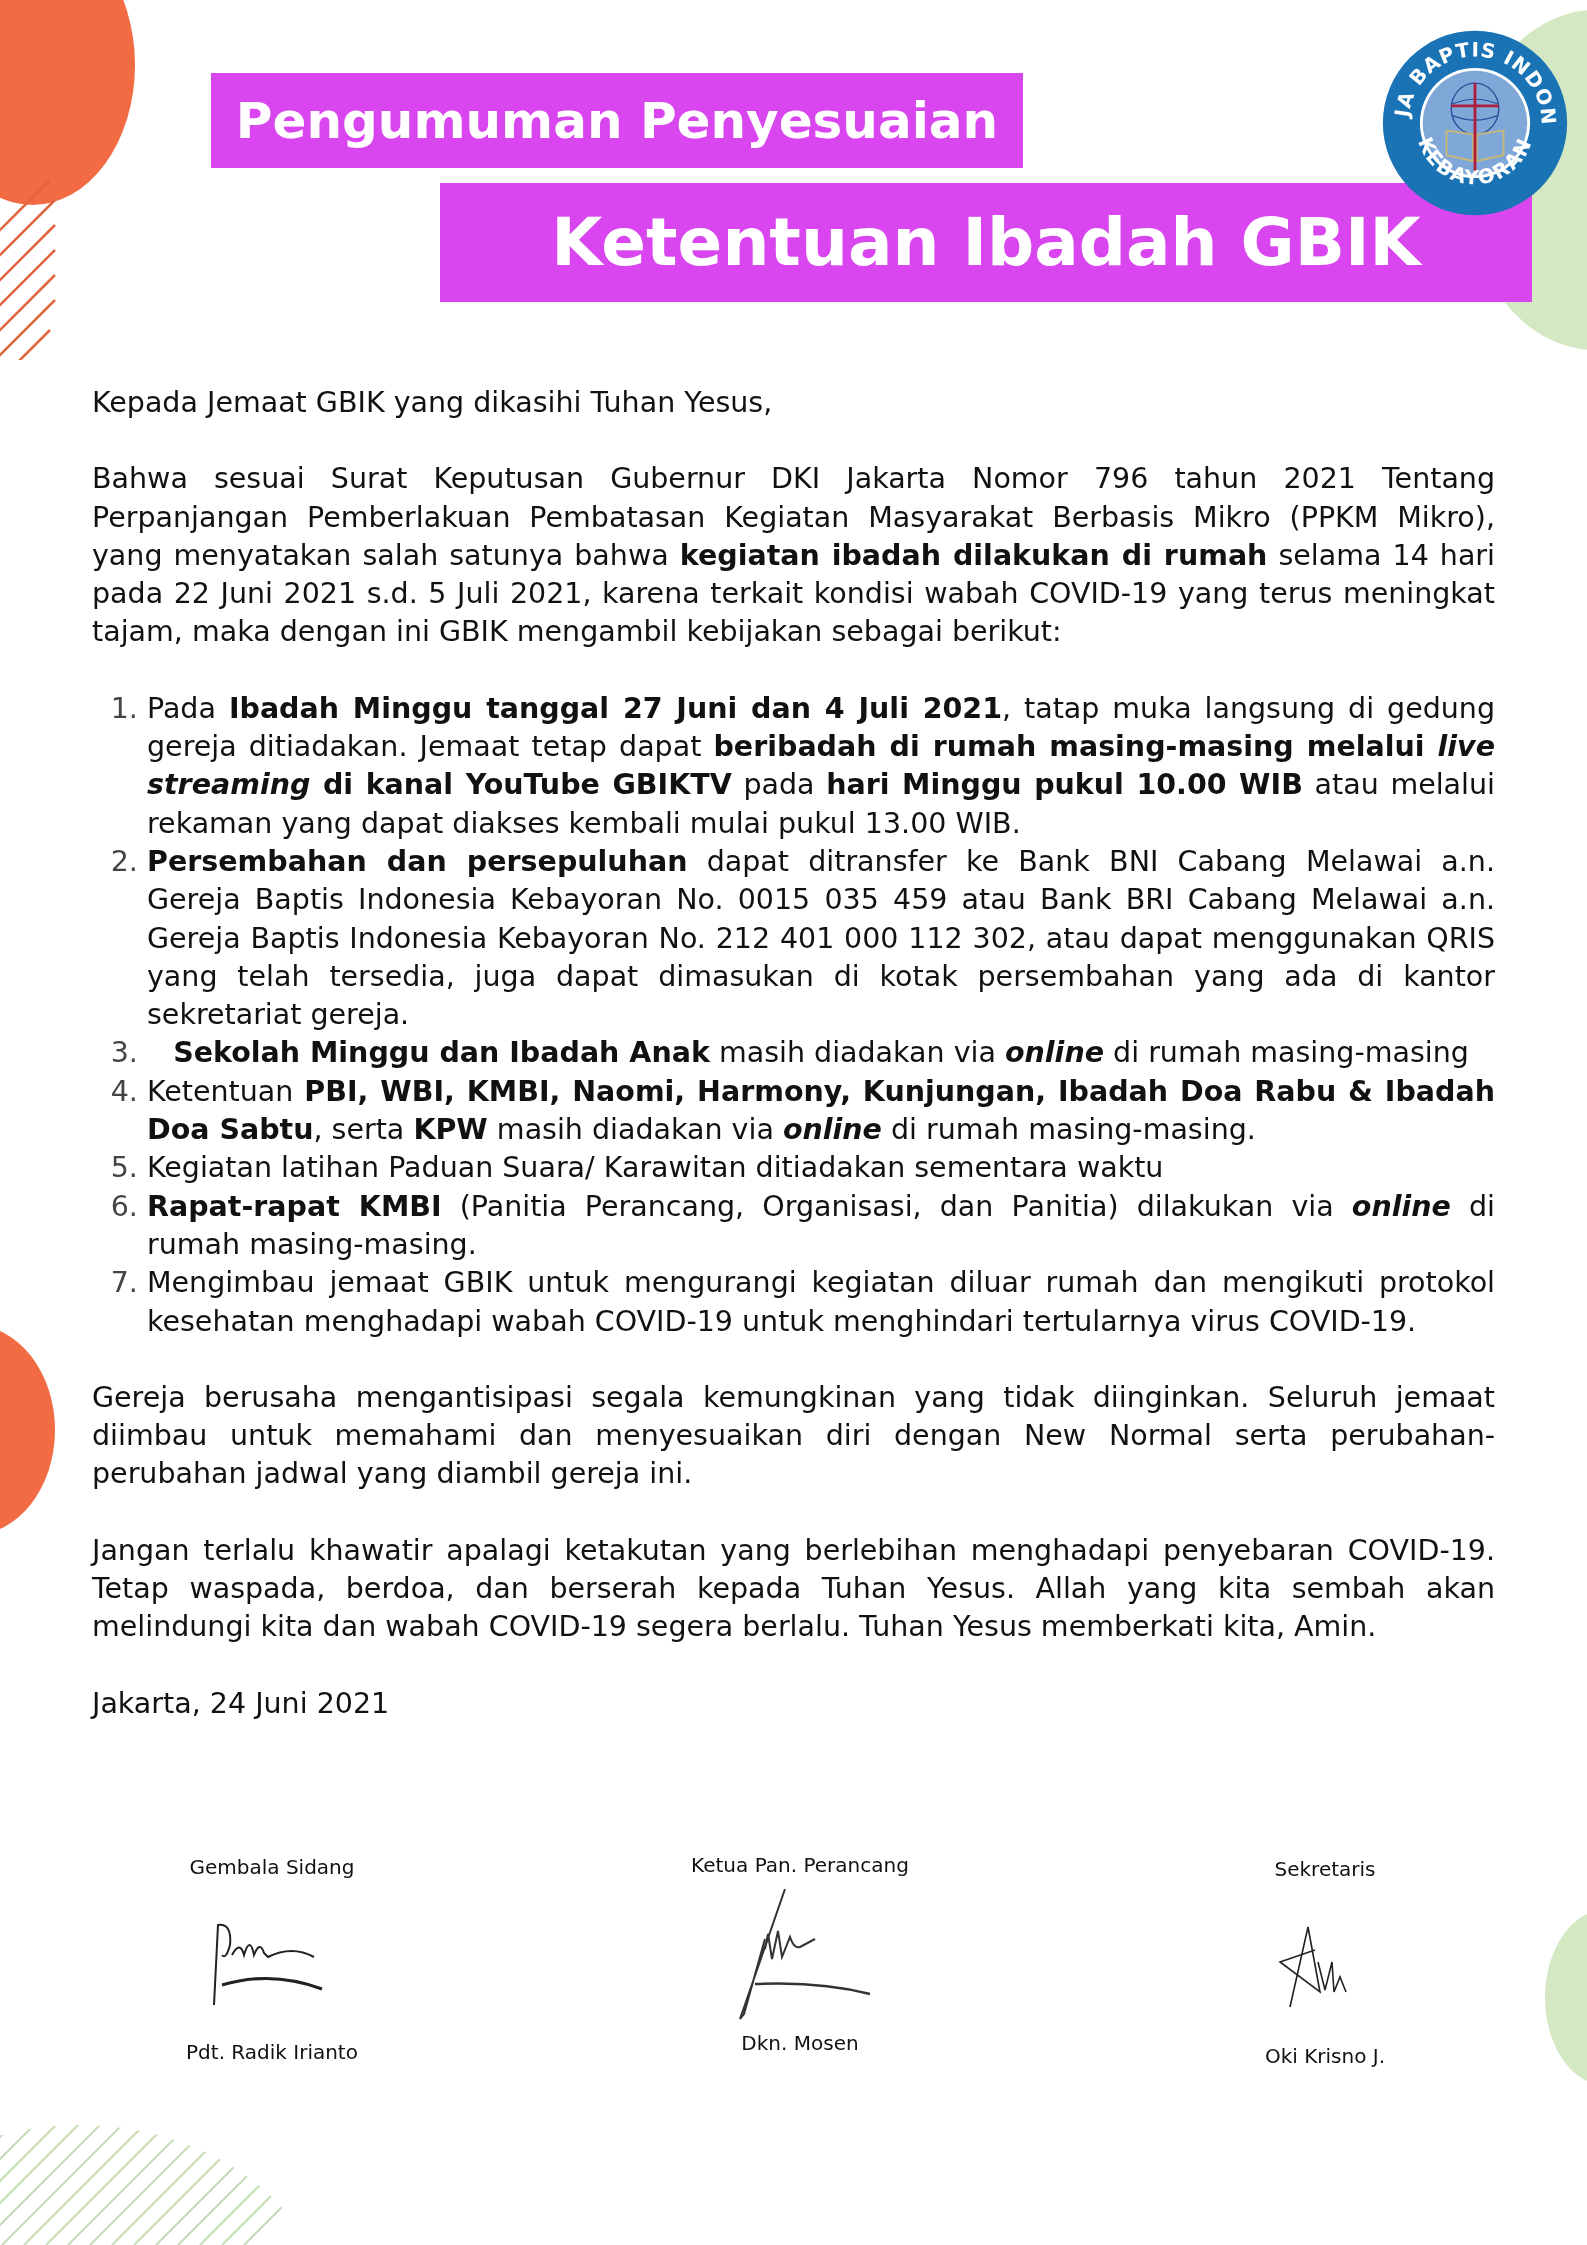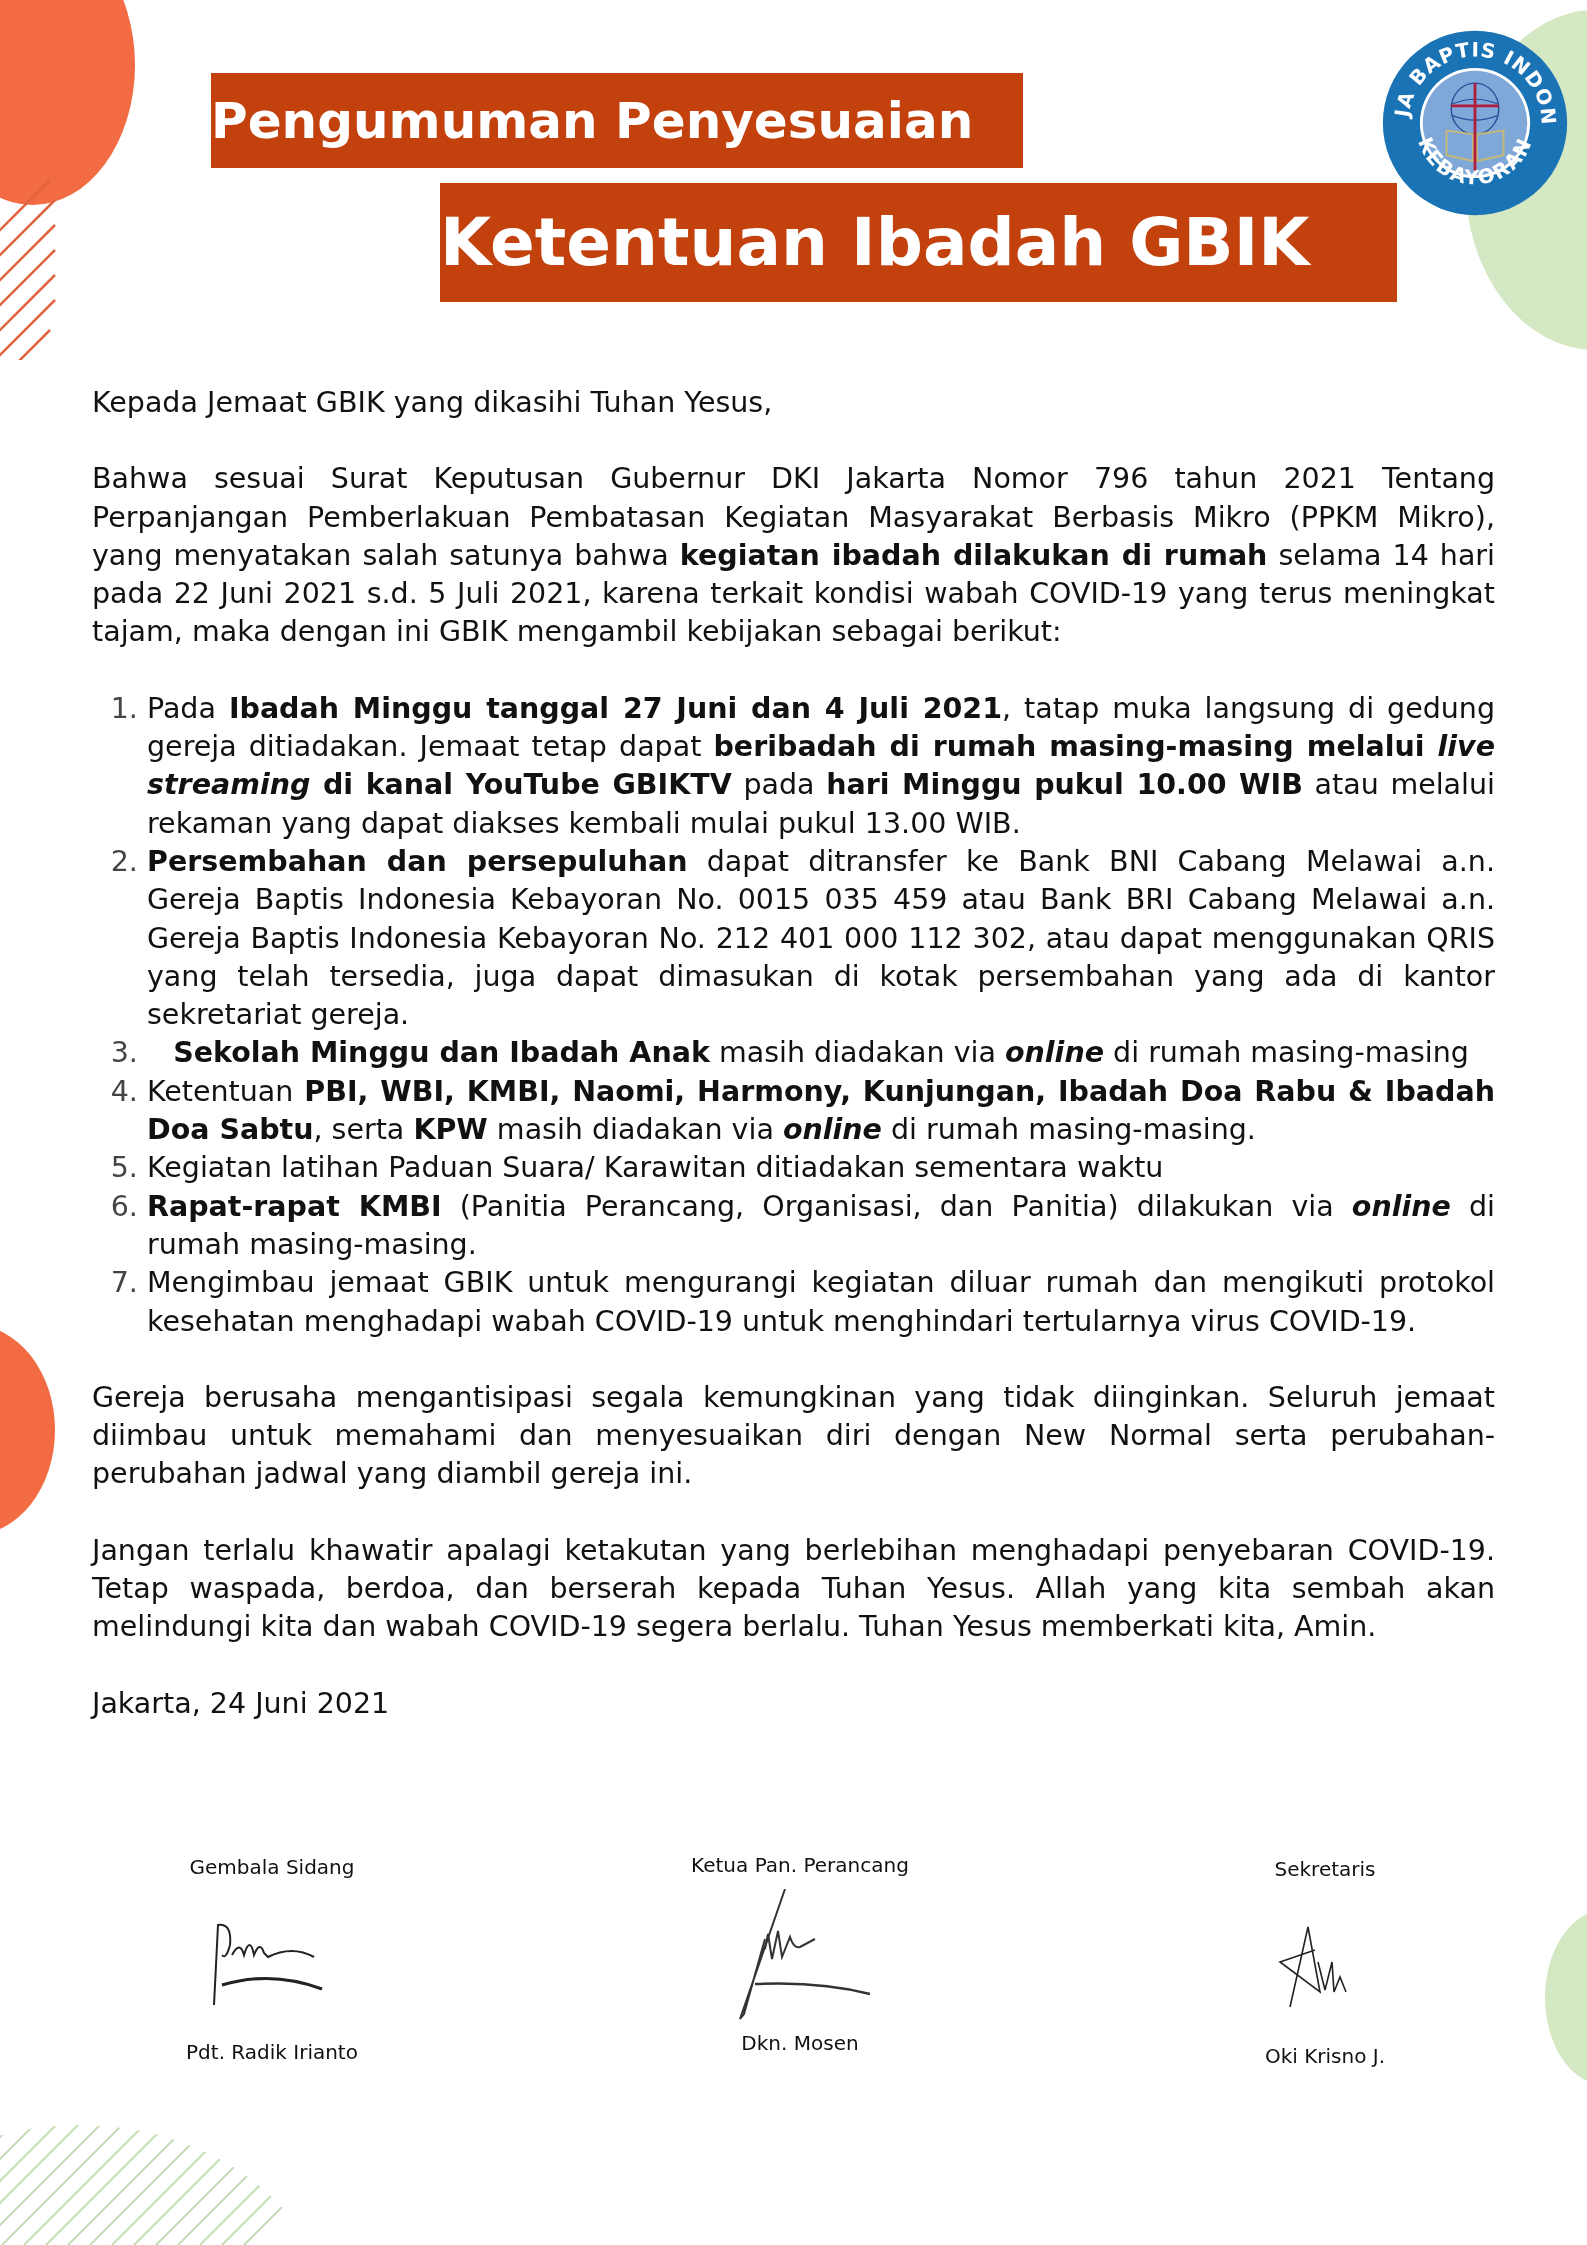--- a/index.html
+++ b/index.html
@@ -29,8 +29,8 @@
   .green-stripes-bottom { left: 0; top: 2115px; width: 330px; height: 130px; }
 
   .title-box {
-    position: absolute; background: #c2410c; color: #fff; font-weight: bold;
-    display: flex; align-items: center; justify-content: flex-start;
+    position: absolute; background: #d946ef; color: #fff; font-weight: bold;
+    display: flex; align-items: center; justify-content: center;
     font-family: "DejaVu Sans", sans-serif;
   }
   .title-1 { left: 211px; top: 73px; width: 812px; height: 95px; font-size: 50px; }

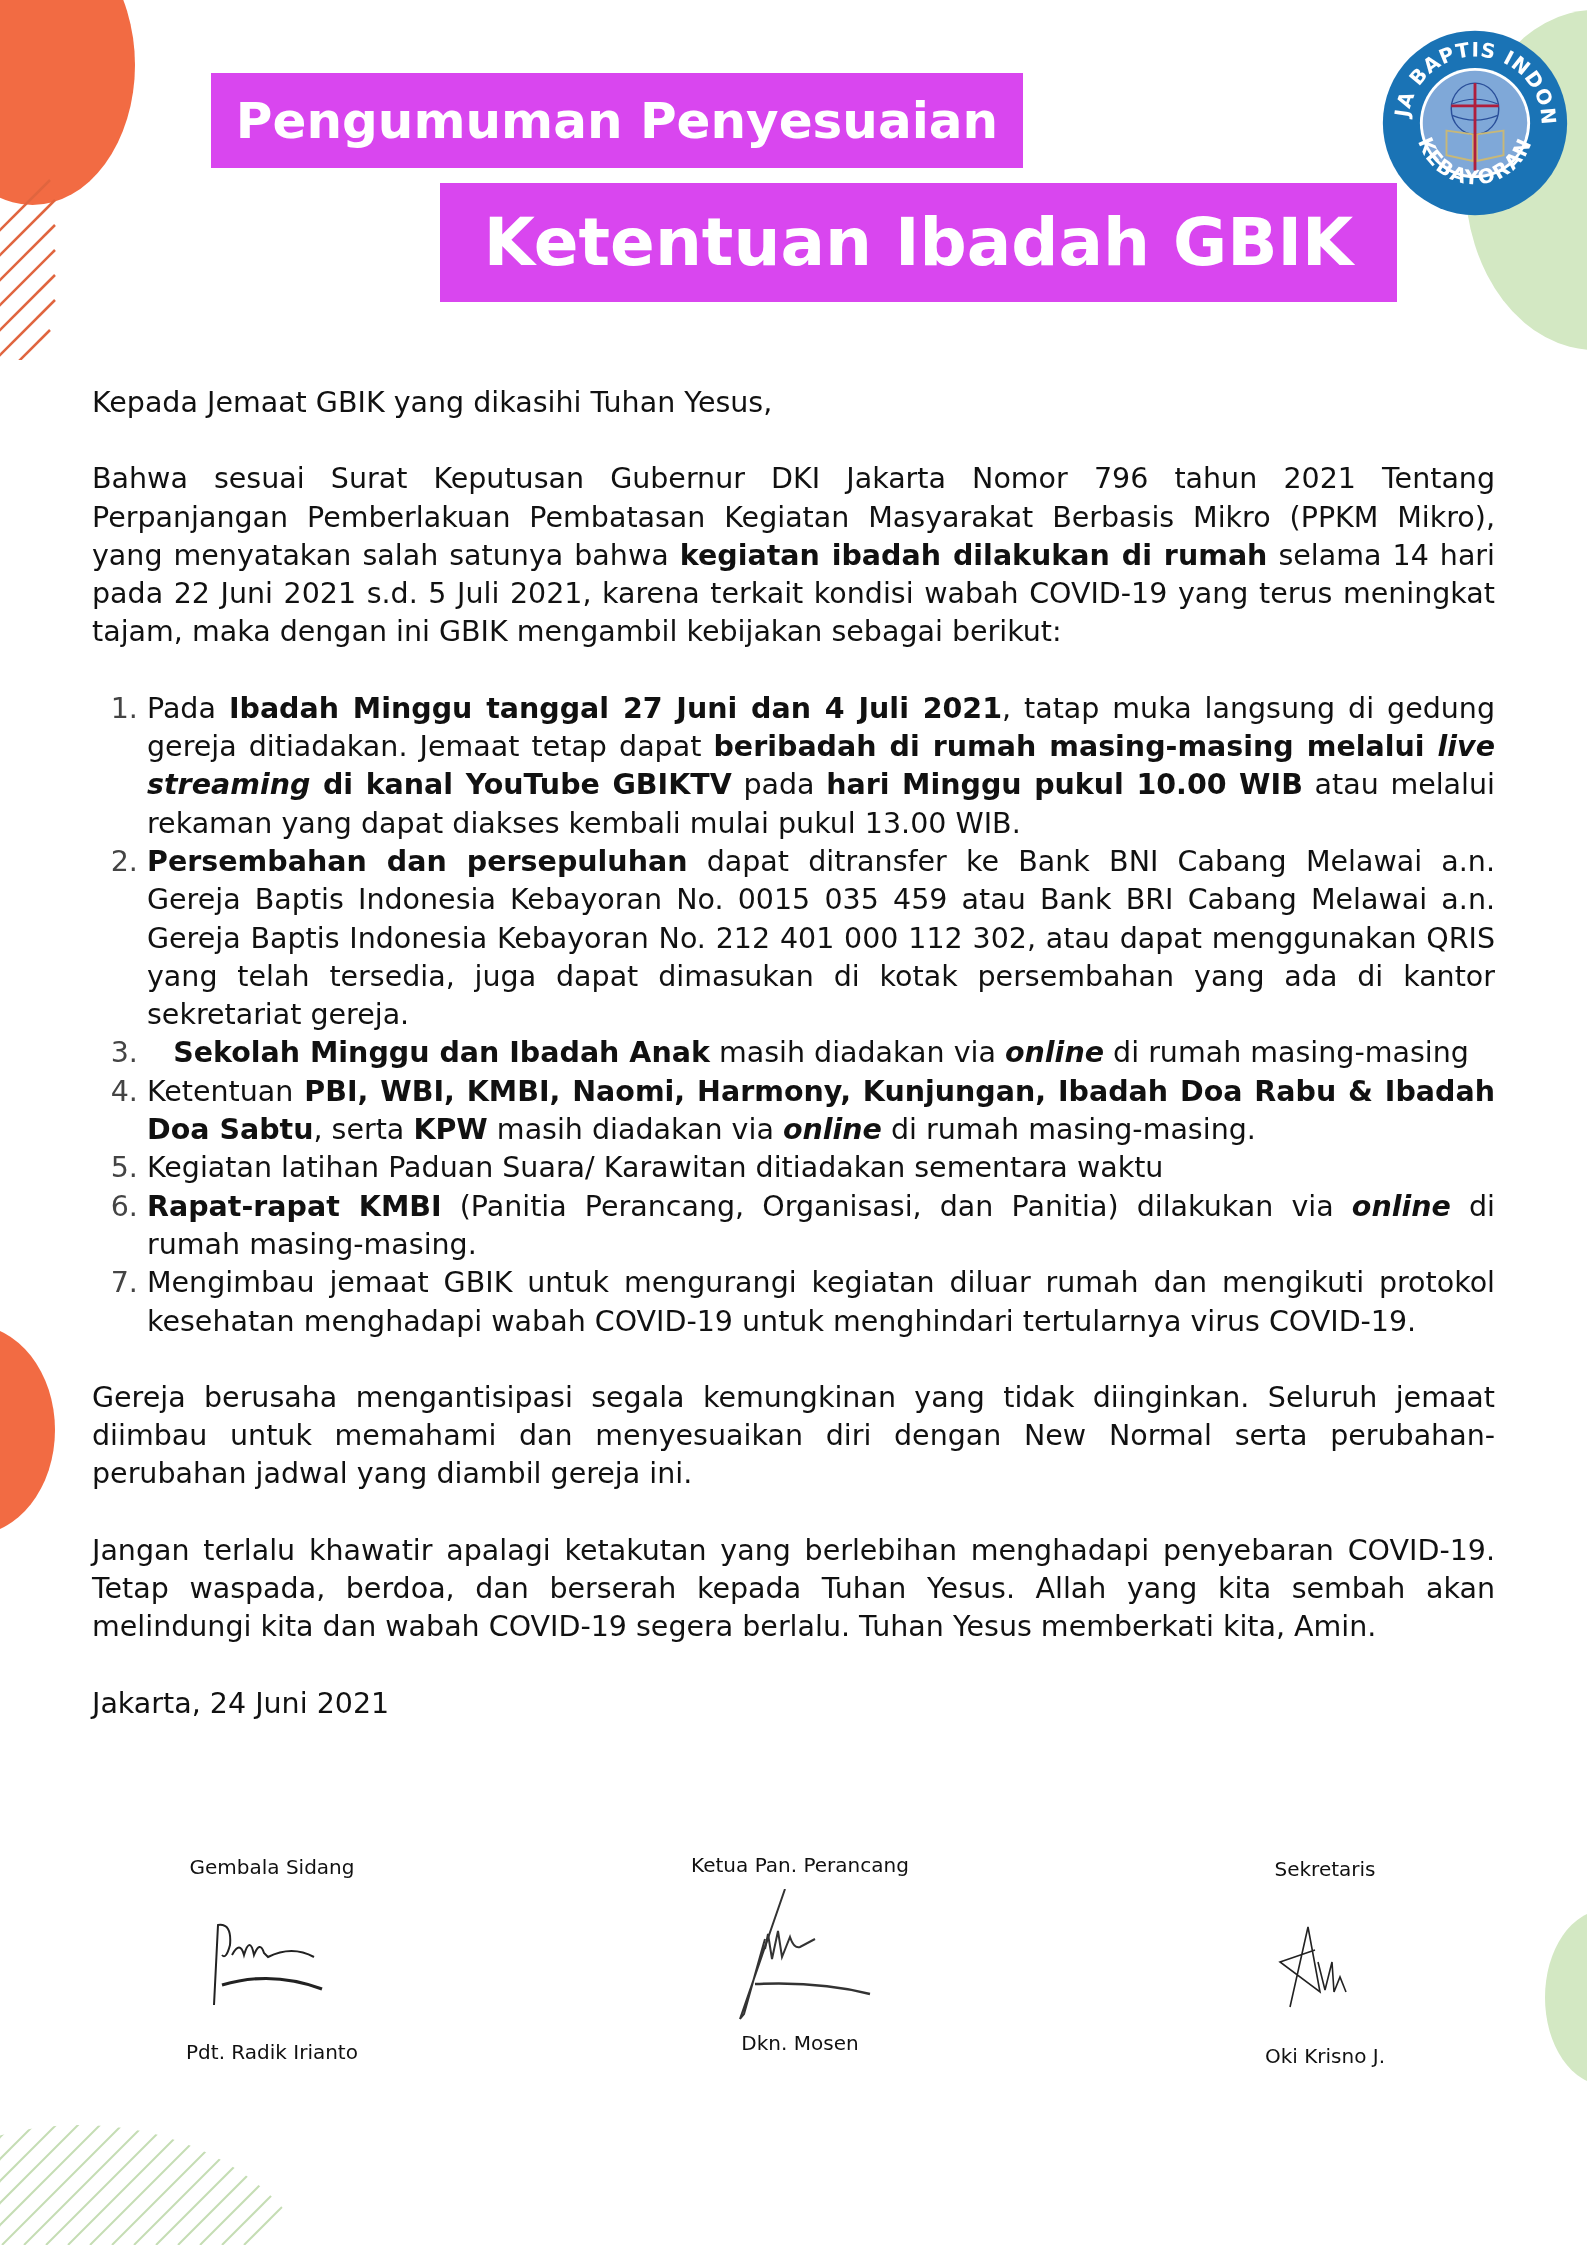--- a/index.html
+++ b/index.html
@@ -34,7 +34,7 @@
     font-family: "DejaVu Sans", sans-serif;
   }
   .title-1 { left: 211px; top: 73px; width: 812px; height: 95px; font-size: 50px; }
-  .title-2 { left: 440px; top: 183px; width: 957px; height: 119px; font-size: 66px; }
+  .title-2 { left: 440px; top: 183px; width: 1092px; height: 119px; font-size: 66px; }
 
   .logo { position: absolute; left: 1380px; top: 28px; width: 190px; height: 190px; }
 

